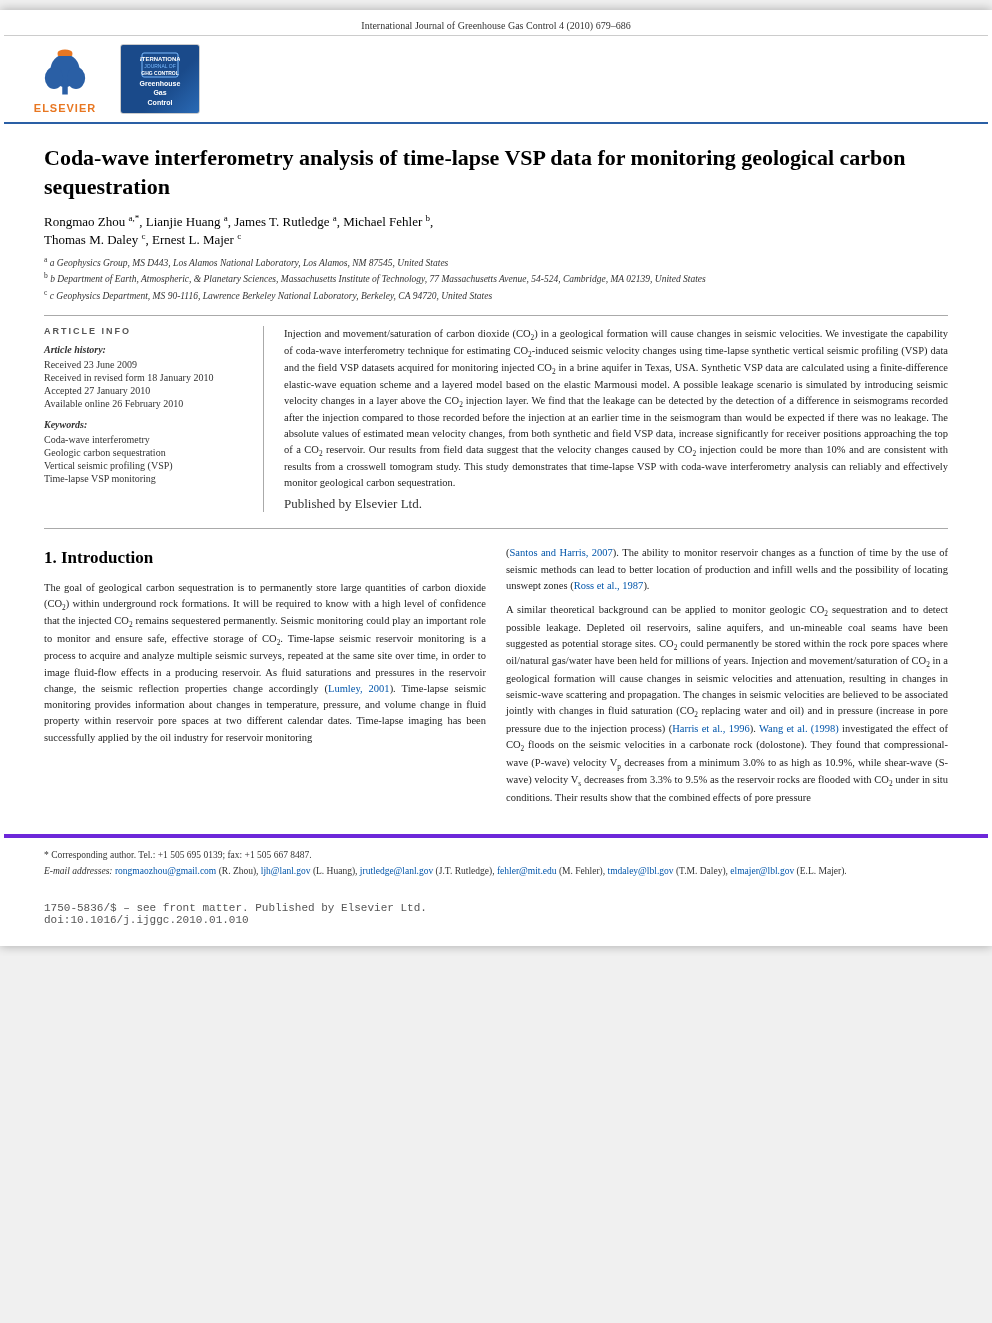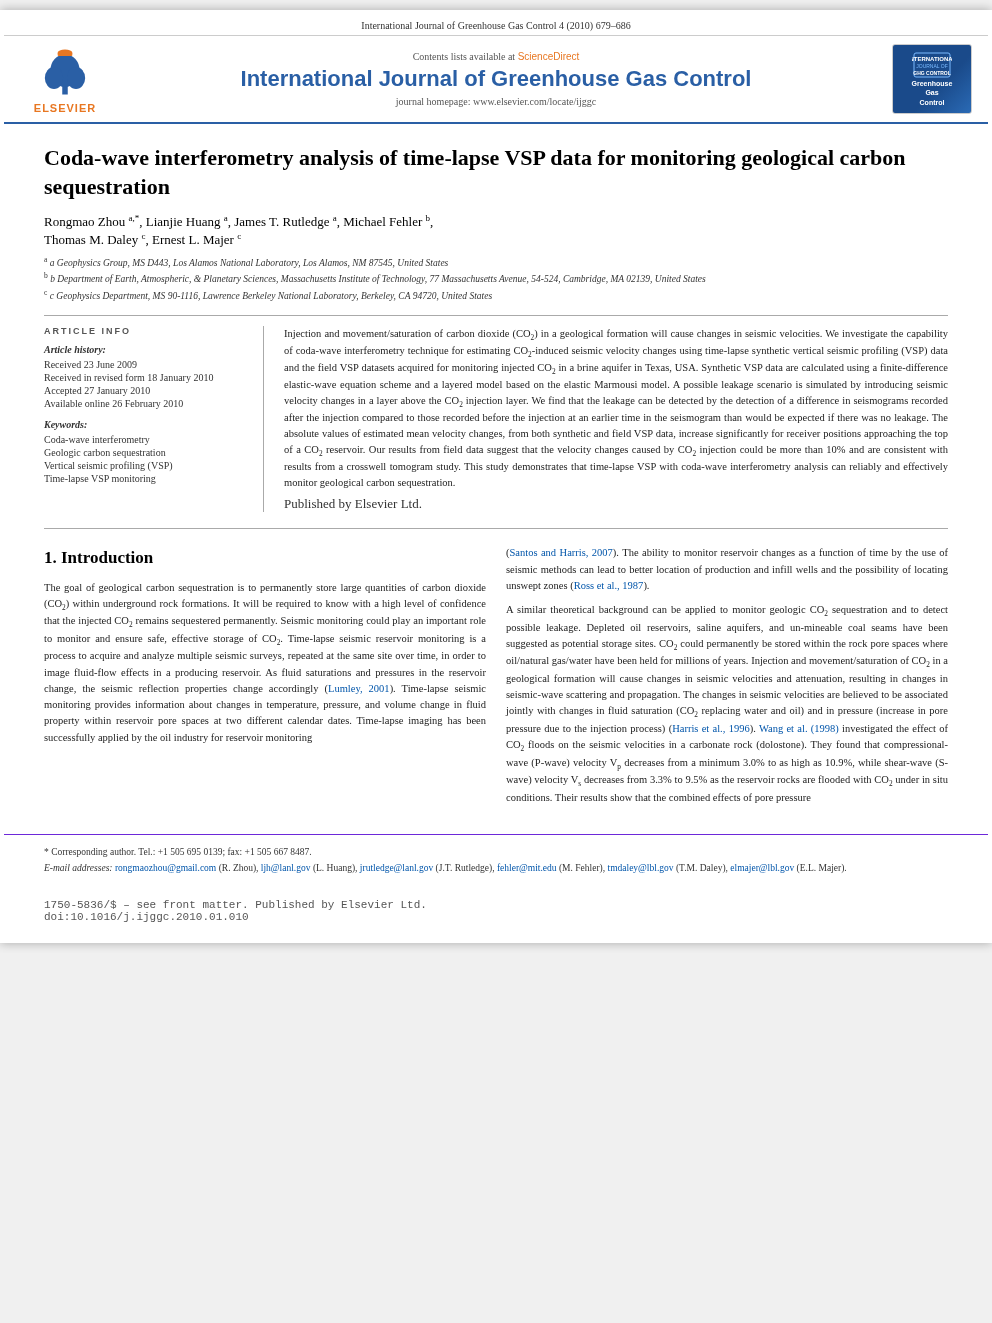--- a/index.html
+++ b/index.html
@@ -272,16 +272,6 @@
       </div>
     </div>
 
-    <div class="journal-title-center">
-      <div class="contents-available">
-        <span>Contents lists available at</span>
-        <span class="sciencedirect-link">ScienceDirect</span>
-      </div>
-      <div class="journal-main-title">International Journal of Greenhouse Gas Control</div>
-      <div class="journal-homepage">
-        <span>journal homepage: www.elsevier.com/locate/ijggc</span>
-      </div>
-    </div>
 
     <div class="journal-logo-right">
       <div class="ghg-logo-box">

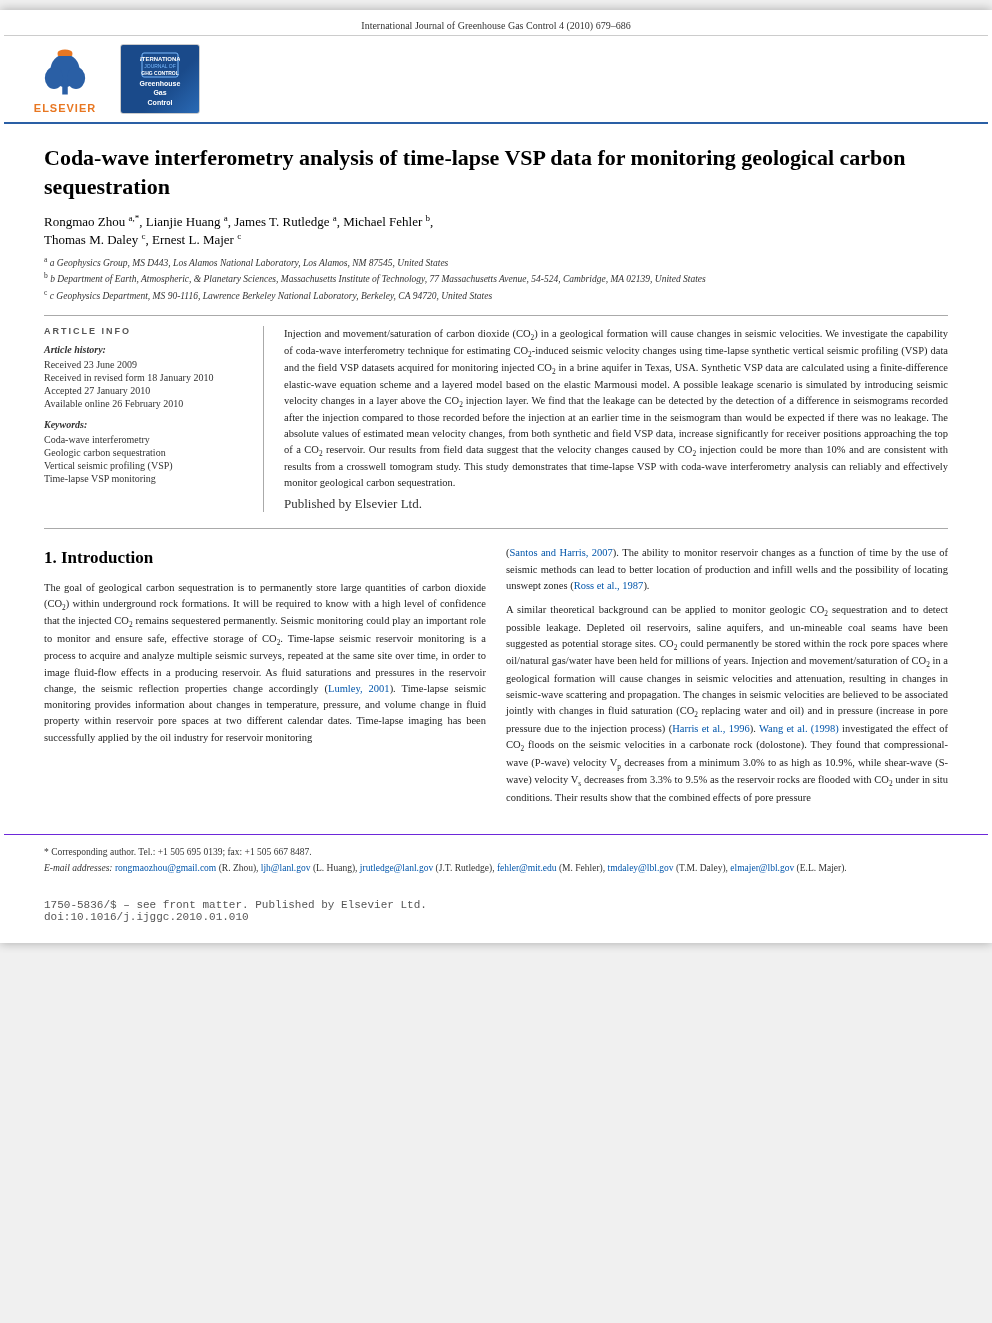--- a/index.html
+++ b/index.html
@@ -229,7 +229,7 @@
     
     .footer-area {
       padding: 10px 40px 16px;
-      border-top: 1px solid #6d28d9;
+      border-top: 4px solid #6d28d9;
     }
     .footnote-line {
       font-size: 9.5px;

